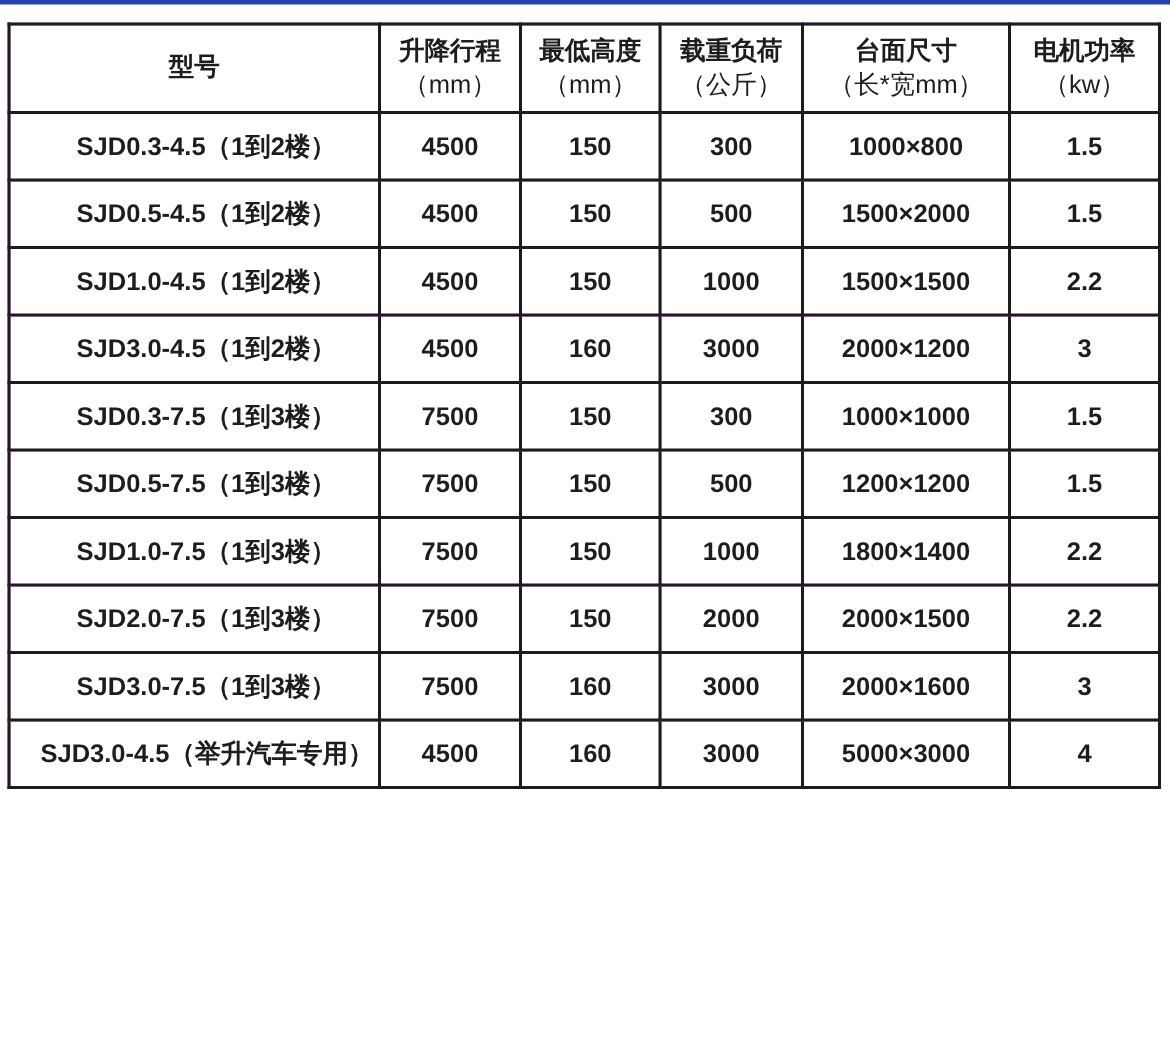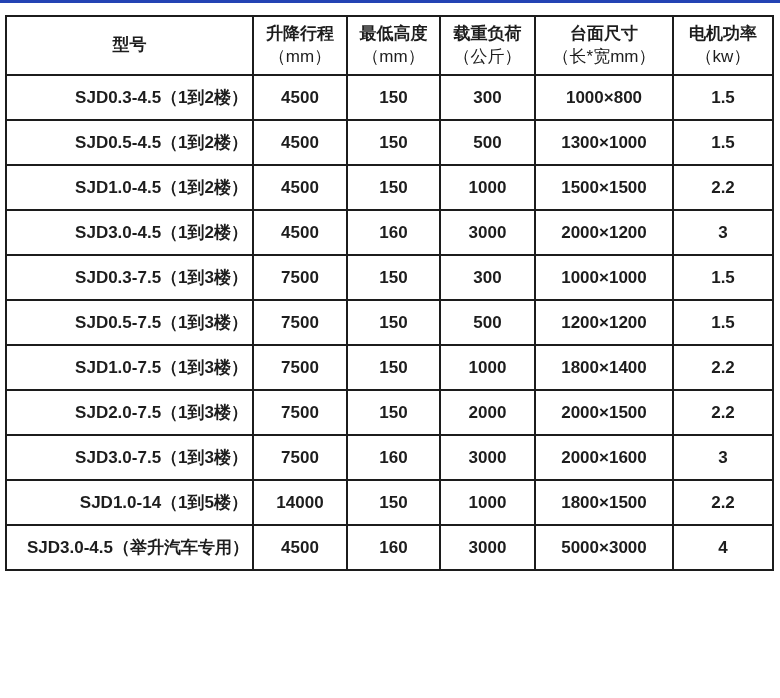--- a/index.html
+++ b/index.html
@@ -60,7 +60,7 @@
     padding: 0 4px;
   }
   table.spec td.model {
-    text-align: right;
+    text-align: center;
     padding-left: 20px;
   }
   .hdr-line2 {

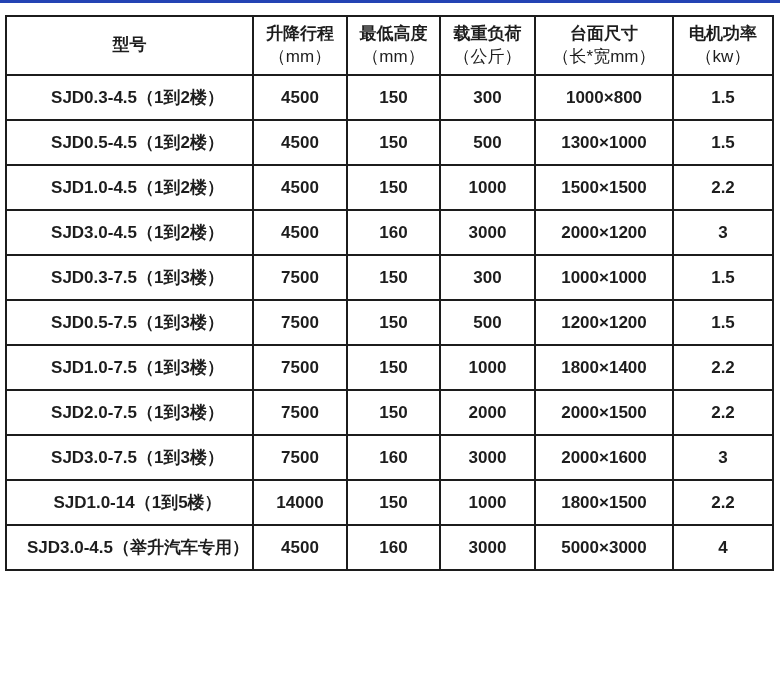--- a/index.html
+++ b/index.html
@@ -123,7 +123,7 @@
             <td>4500</td>
             <td>150</td>
             <td>500</td>
-            <td>1300×1000</td>
+            <td>1500×2000</td>
             <td>1.5</td>
           </tr>
           <tr>

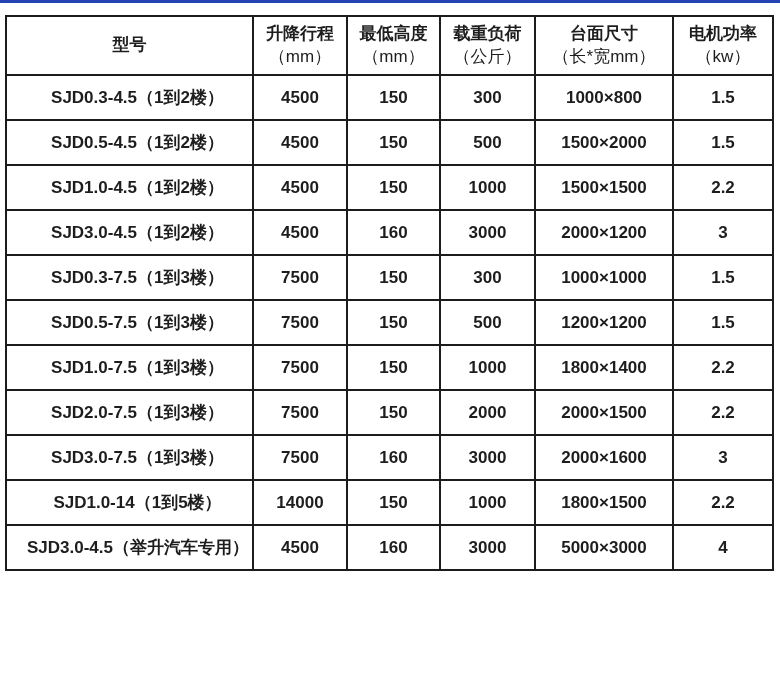--- a/index.html
+++ b/index.html
@@ -183,14 +183,6 @@
             <td>3</td>
           </tr>
           <tr>
-            <td class="model">SJD1.0-14（1到5楼）</td>
-            <td>14000</td>
-            <td>150</td>
-            <td>1000</td>
-            <td>1800×1500</td>
-            <td>2.2</td>
-          </tr>
-          <tr>
             <td class="model">SJD3.0-4.5（举升汽车专用）</td>
             <td>4500</td>
             <td>160</td>

